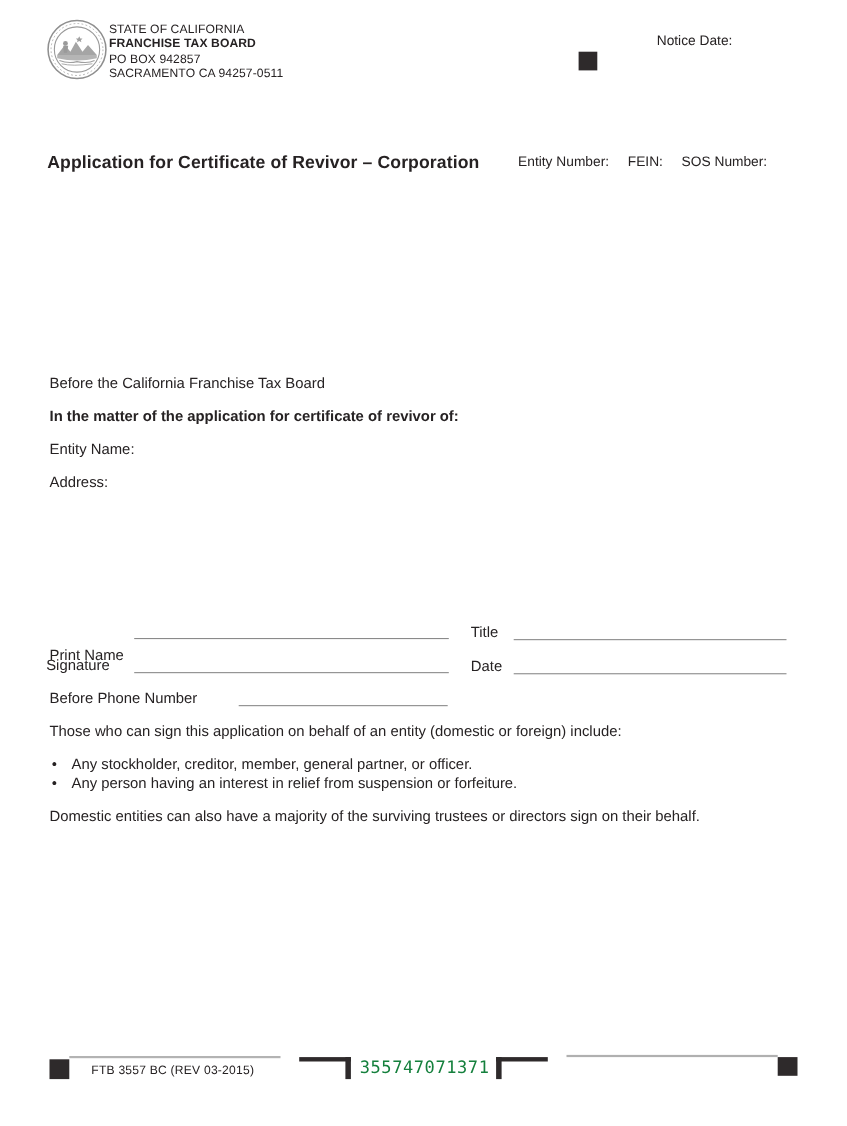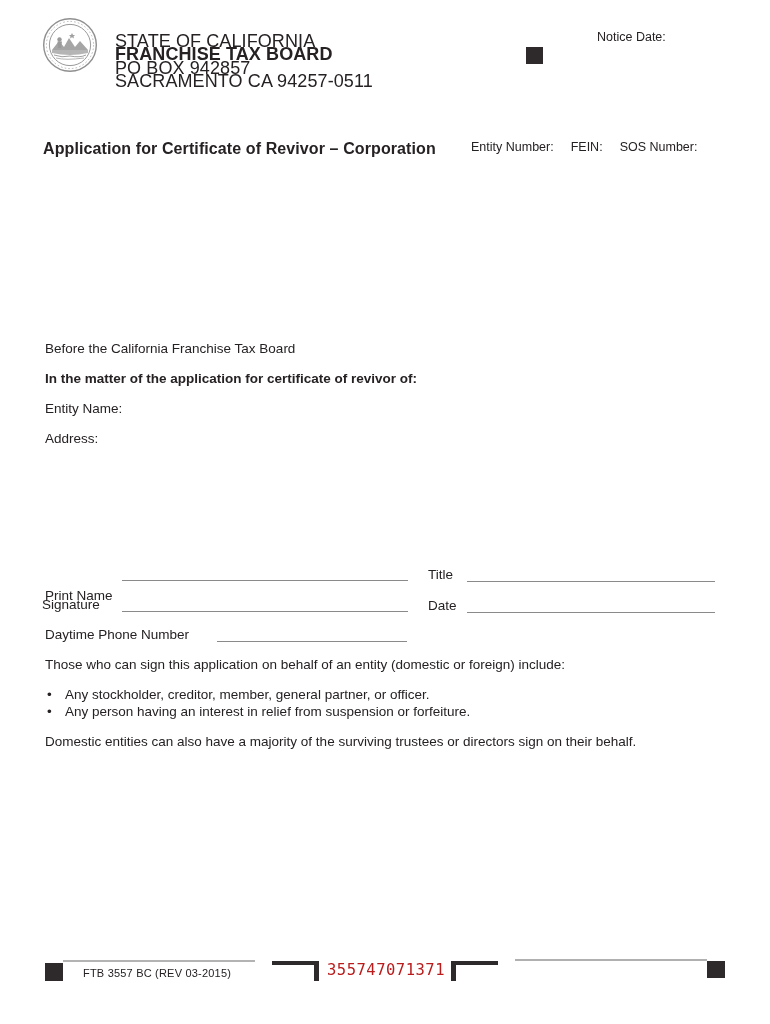--- a/index.html
+++ b/index.html
@@ -16,7 +16,7 @@
   .abs { position: absolute; }
 
   
-  .agency { left: 99px; top: 35px; font-size: 18px; line-height: 13.4px; letter-spacing: 0.1px; margin-left: 16px; }
+  .agency { left: 99px; top: 21px; font-size: 11px; line-height: 13.4px; letter-spacing: 0.1px; }
   .agency .bold { font-weight: bold; }
   .notice-date { left: 597px; top: 30px; font-size: 12.5px; }
   .black-square { background: #2e2a2b; }

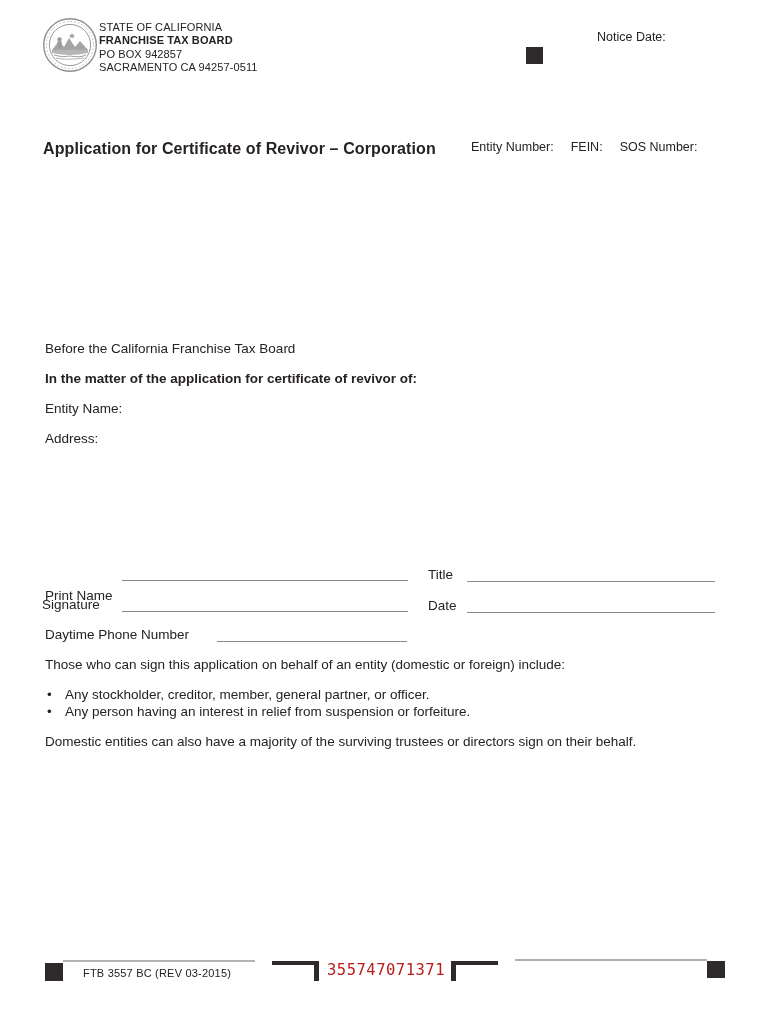--- a/index.html
+++ b/index.html
@@ -116,7 +116,7 @@
   <div class="abs fill-line ln-signature"></div>
   <div class="abs sig-label l-date">Date</div>
   <div class="abs fill-line ln-date"></div>
-  <div class="abs sig-label l-phone">Daytime Phone Number</div>
+  <div class="abs sig-label l-phone">Before Phone Number</div>
   <div class="abs fill-line ln-phone"></div>
 
   <div class="abs body-text signers-intro">Those who can sign this application on behalf of an entity (domestic or foreign) include:</div>

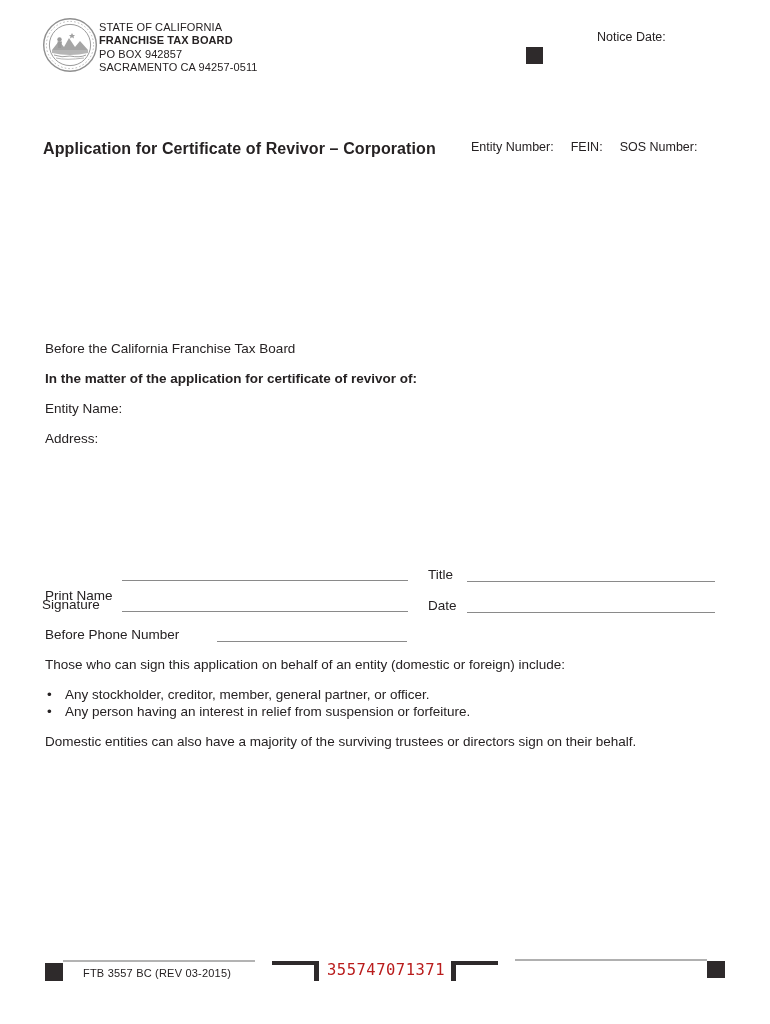--- a/index.html
+++ b/index.html
@@ -62,7 +62,7 @@
   .bracket { width: 47px; height: 20px; border-top: 4px solid #2e2a2b; }
   .bracket-right { left: 272px; top: 961px; border-right: 5px solid #2e2a2b; }
   .bracket-left { left: 451px; top: 961px; border-left: 5px solid #2e2a2b; }
-  .scanline-number { left: 327px; top: 961px; font-family: "DejaVu Sans Mono", monospace; font-size: 15.5px; letter-spacing: 0.5px; color: #b91c1c; }
+  .scanline-number { left: 327px; top: 961px; font-family: "DejaVu Sans Mono", monospace; font-size: 15.5px; letter-spacing: 0.5px; color: #15803d; }
   .footer-line-right { left: 515px; top: 959px; width: 192px; height: 2px; background: #b0b0b0; }
   .sq-br { left: 707px; top: 961px; width: 18px; height: 17px; }
 

